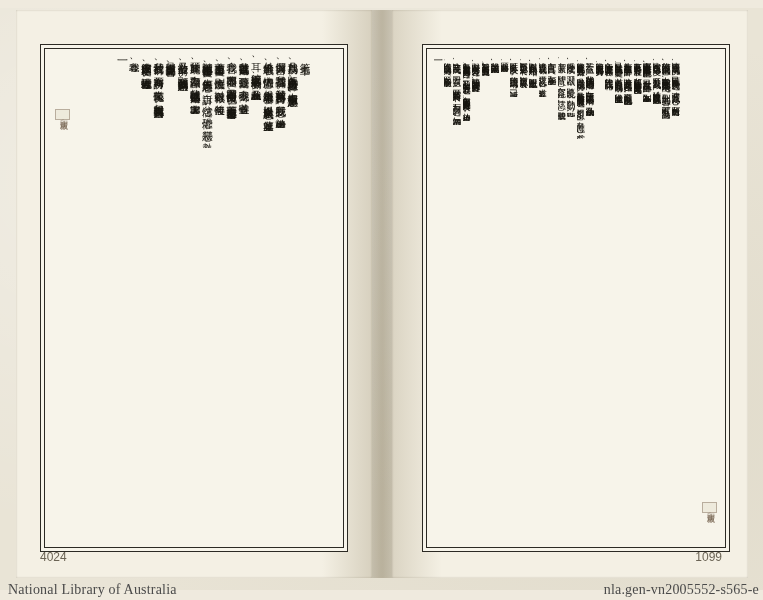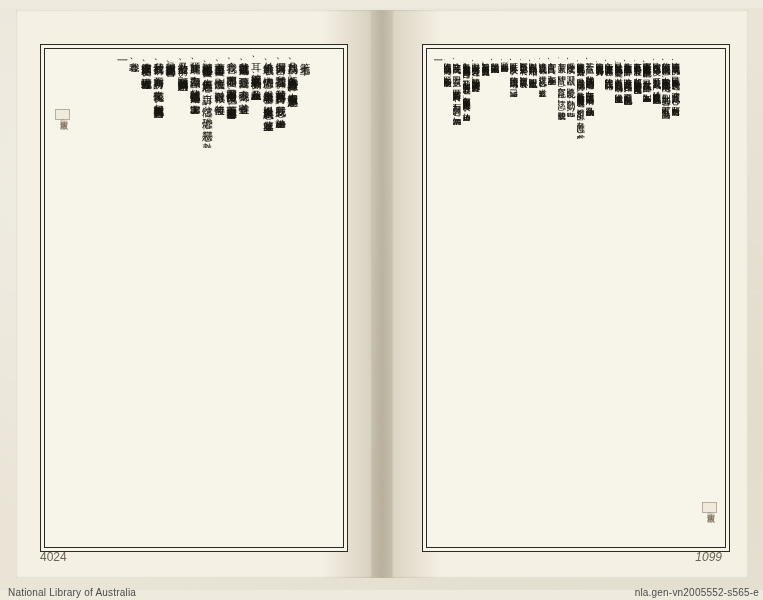--- a/index.html
+++ b/index.html
@@ -159,7 +159,7 @@
     color: #6b6455;
   }
   .corner-mark.bl { left: 24px; bottom: 14px; }
-  .corner-mark.br { right: 26px; bottom: 14px; font-style: italic; }
+  .corner-mark.br { right: 26px; bottom: 14px; }
 </style>
 </head>
 <body>

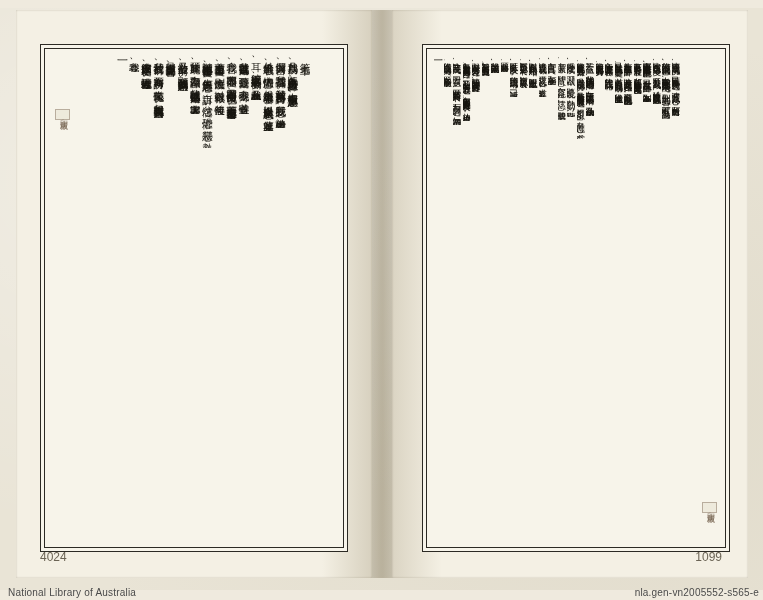--- a/index.html
+++ b/index.html
@@ -145,8 +145,8 @@
   .credit {
     position: absolute;
     bottom: 2px;
-    font-family: Liberation Sans, sans-serif;
-    font-size: 10px;
+    font-family: Liberation Serif, serif;
+    font-size: 14px;
     color: #4a4a4a;
     letter-spacing: 0.2px;
   }

